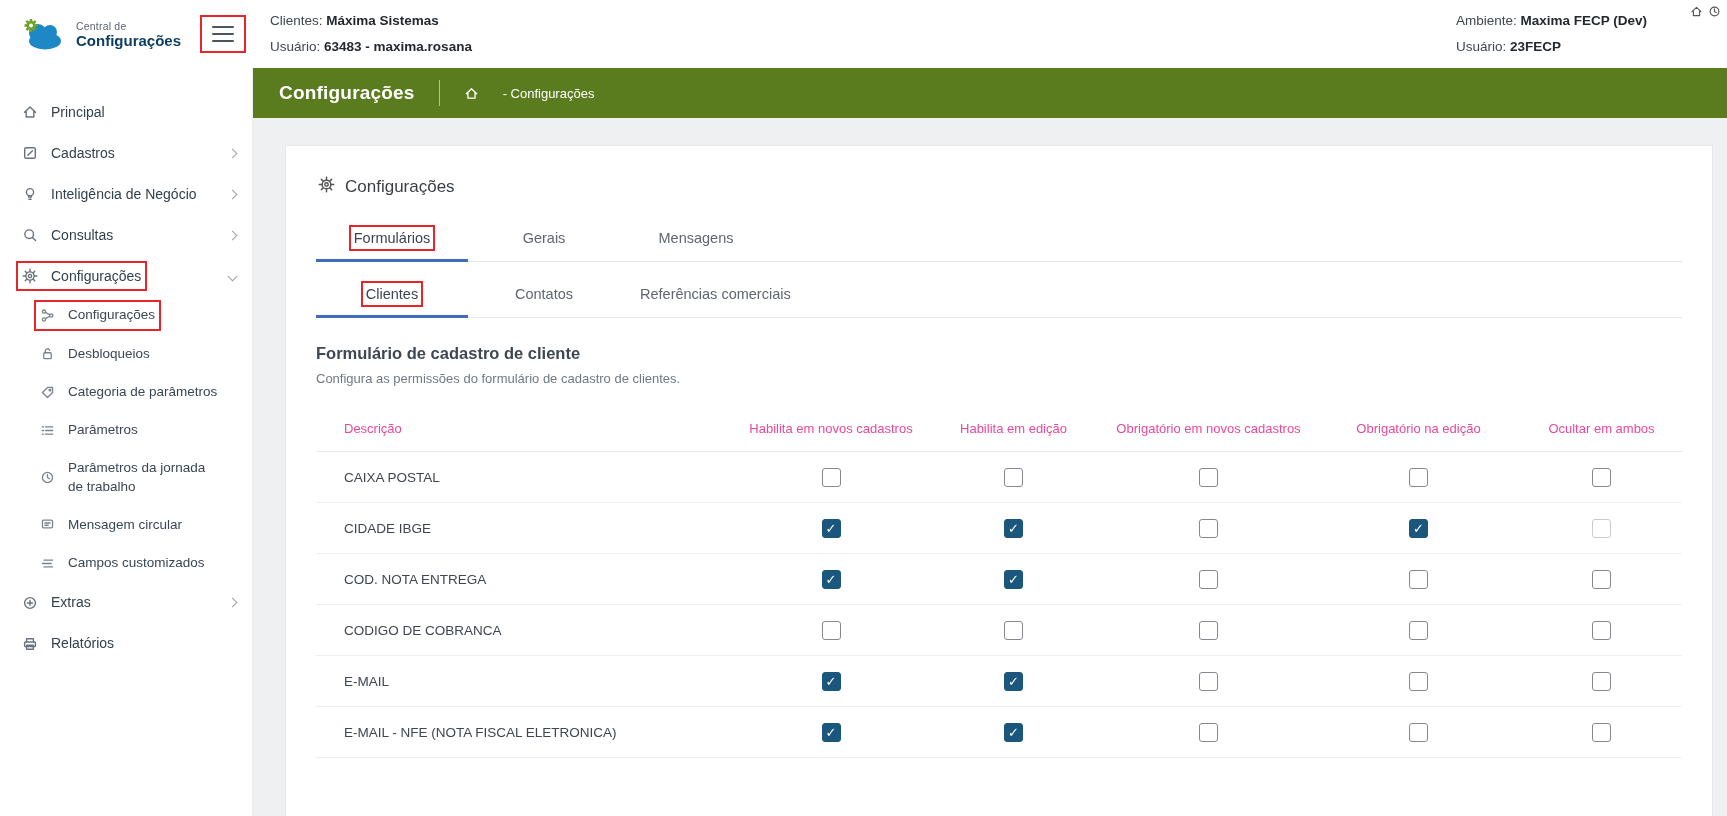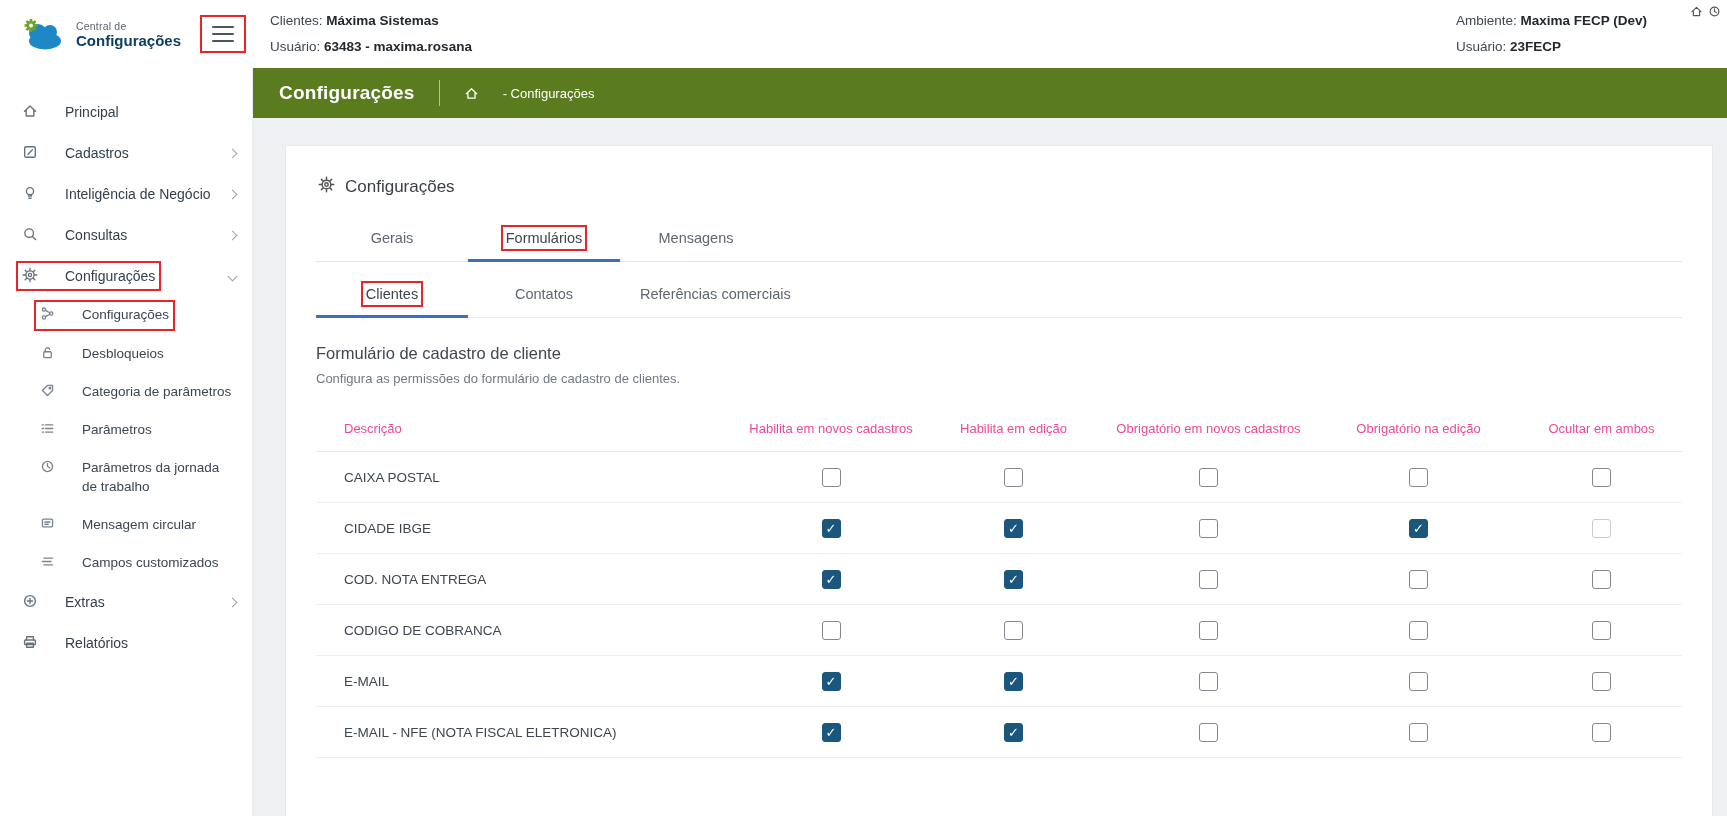--- a/index.html
+++ b/index.html
@@ -29,7 +29,7 @@
   
   .sidebar{grid-row:2;background:#fff;border-right:1px solid #eceeef;padding-top:24px;overflow:hidden}
   .side-item{display:flex;align-items:center;padding:11px 16px 11px 22px;color:#33404d;font-size:14px}
-  .side-item .wrap{display:inline-flex;gap:27px}
+  .side-item .wrap{display:inline-flex;align-items:center;gap:13px}
   .side-item .icon-slot,.side-item svg{display:inline-flex;flex:0 0 auto}
   .side-item svg{color:#69737e}
   .side-item .lbl{line-height:1.35;max-width:150px}

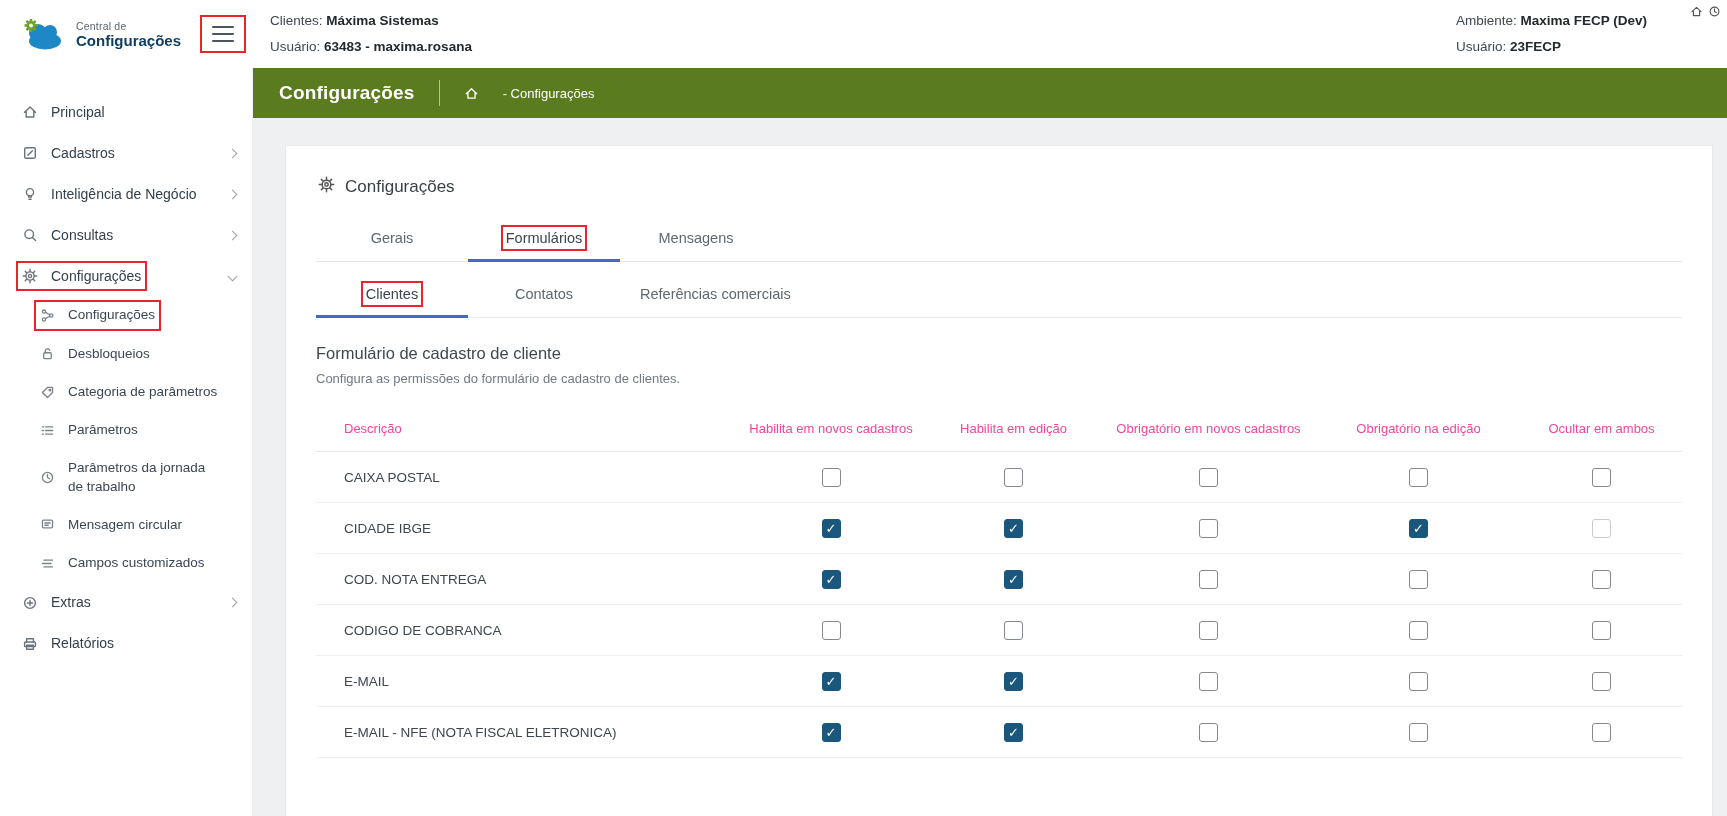--- a/index.html
+++ b/index.html
@@ -291,8 +291,8 @@
         </div>
 
         <div class="tabs" id="tabs" data-interactable="false">
+            <div class="tab active" data-interactable="true"><span class="tlbl red-outline" data-interactable="false">Formulários</span></div>
             <div class="tab" data-interactable="true"><span class="tlbl" data-interactable="false">Gerais</span></div>
-            <div class="tab active" data-interactable="true"><span class="tlbl red-outline" data-interactable="false">Formulários</span></div>
             <div class="tab" data-interactable="true"><span class="tlbl" data-interactable="false">Mensagens</span></div>
           </div>
         <div class="subtabs" id="subtabs" data-interactable="false">

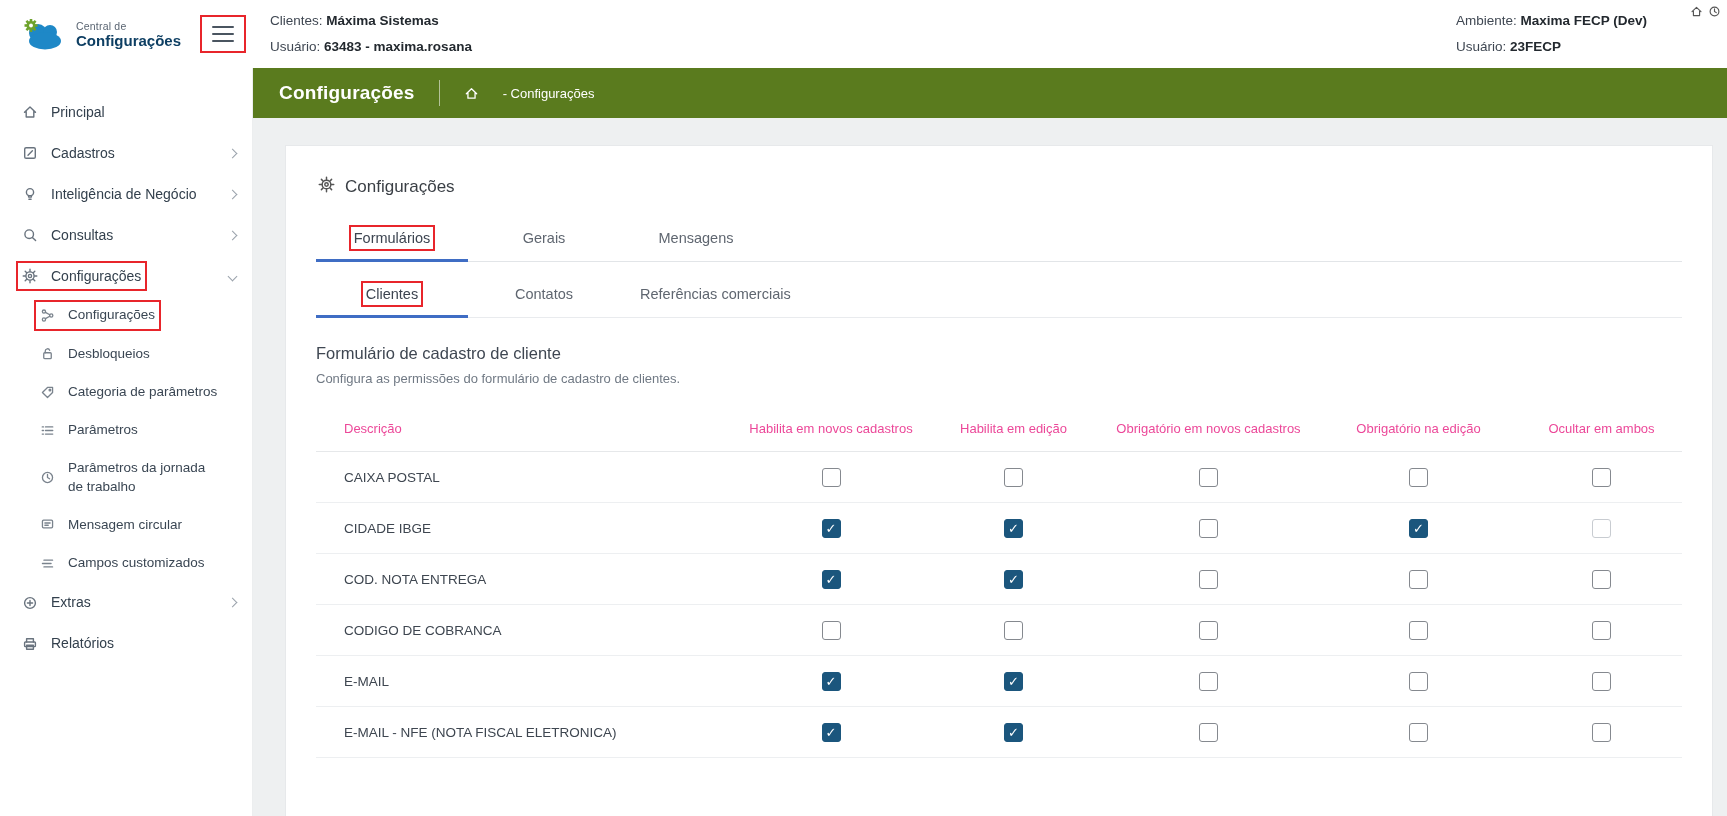--- a/index.html
+++ b/index.html
@@ -62,7 +62,7 @@
   .tlbl.red-outline{outline-offset:3px}
 
   .section-head{margin-top:26px}
-  .section-title{font-size:16.5px;color:#3f4752;font-weight:400}
+  .section-title{font-size:16.5px;color:#3f4752;font-weight:700}
   .section-sub{font-size:13px;color:#707984;margin-top:8px}
 
   .table{margin-top:20px}

